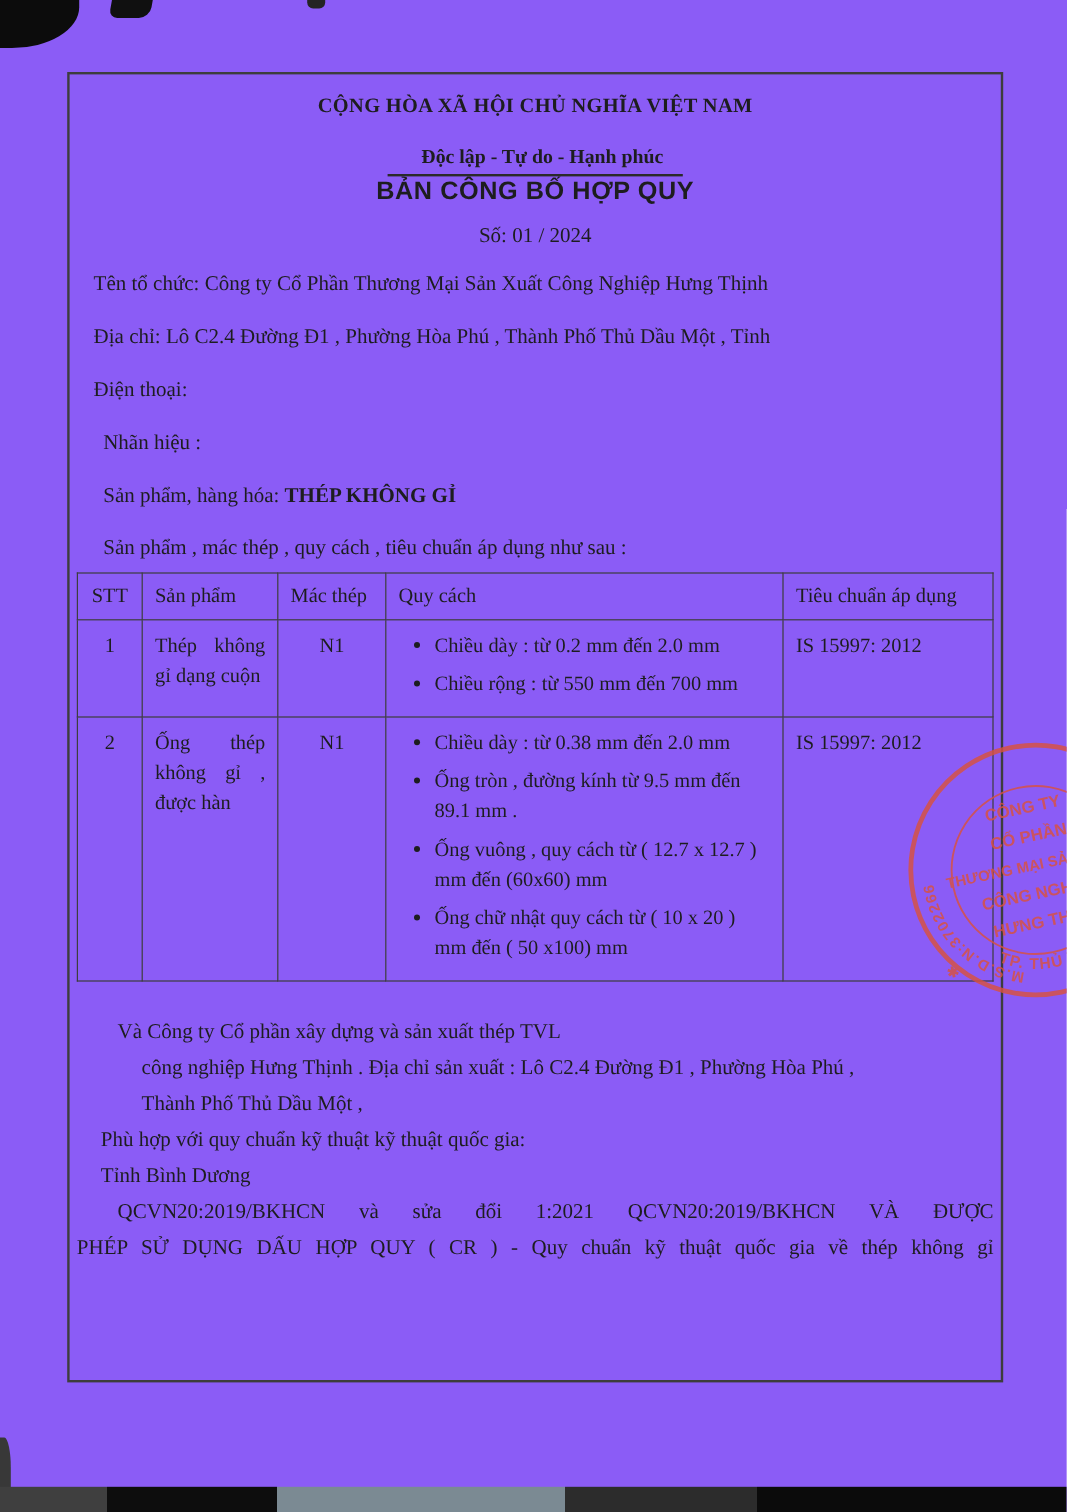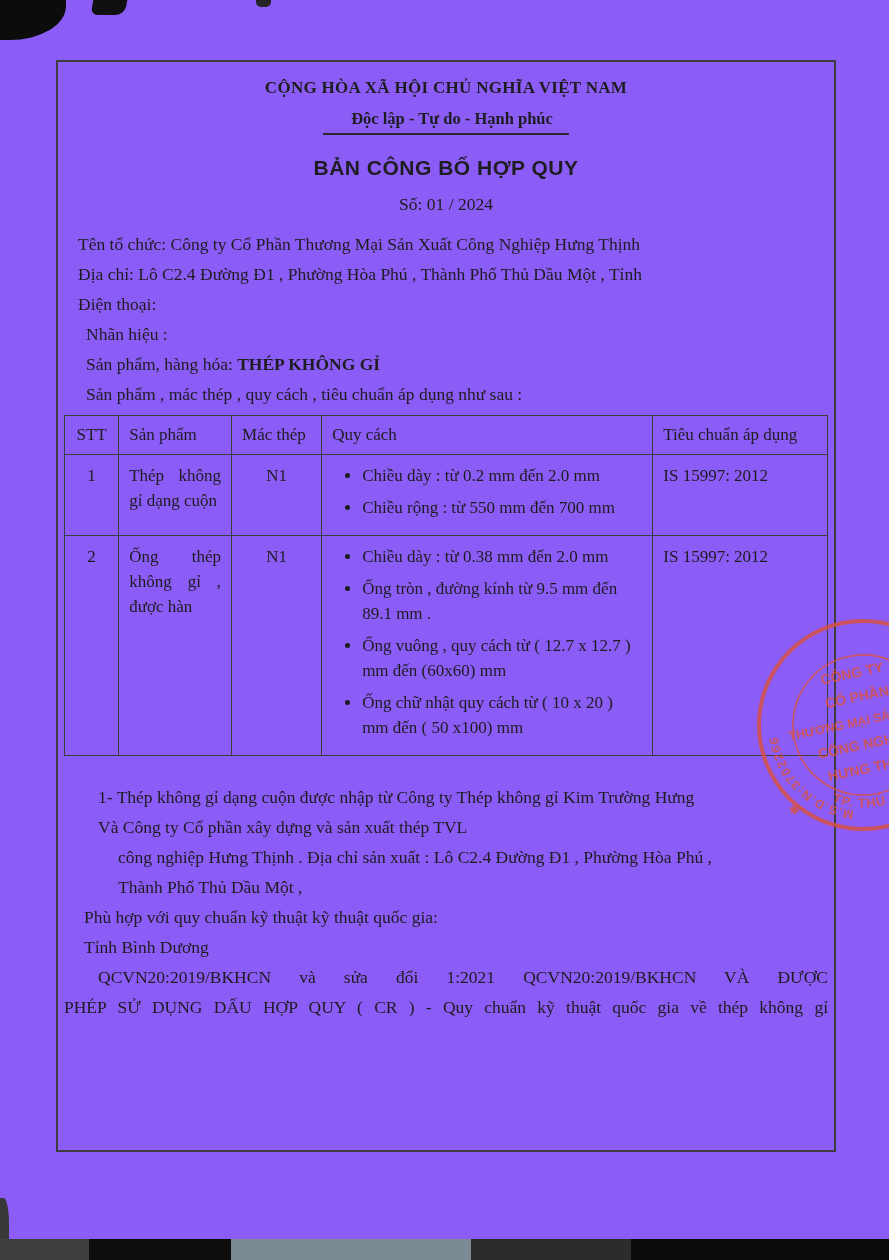--- a/index.html
+++ b/index.html
@@ -30,7 +30,7 @@
 
   .center { text-align:center; }
   .nat1 { font-weight:bold; font-size:17px; line-height:24px; letter-spacing:.3px; }
-  .nat2-wrap { margin-top:7px; line-height:24px; }
+  .nat2-wrap { margin-top:19px; line-height:24px; }
   .nat2 { display:inline-block; font-weight:bold; font-size:16.5px;
     border-bottom:2px solid #2a2a2a; padding:0 16px 2px 28px; }
   .doc-title { margin-top:20px; font-family:"Liberation Sans", sans-serif;

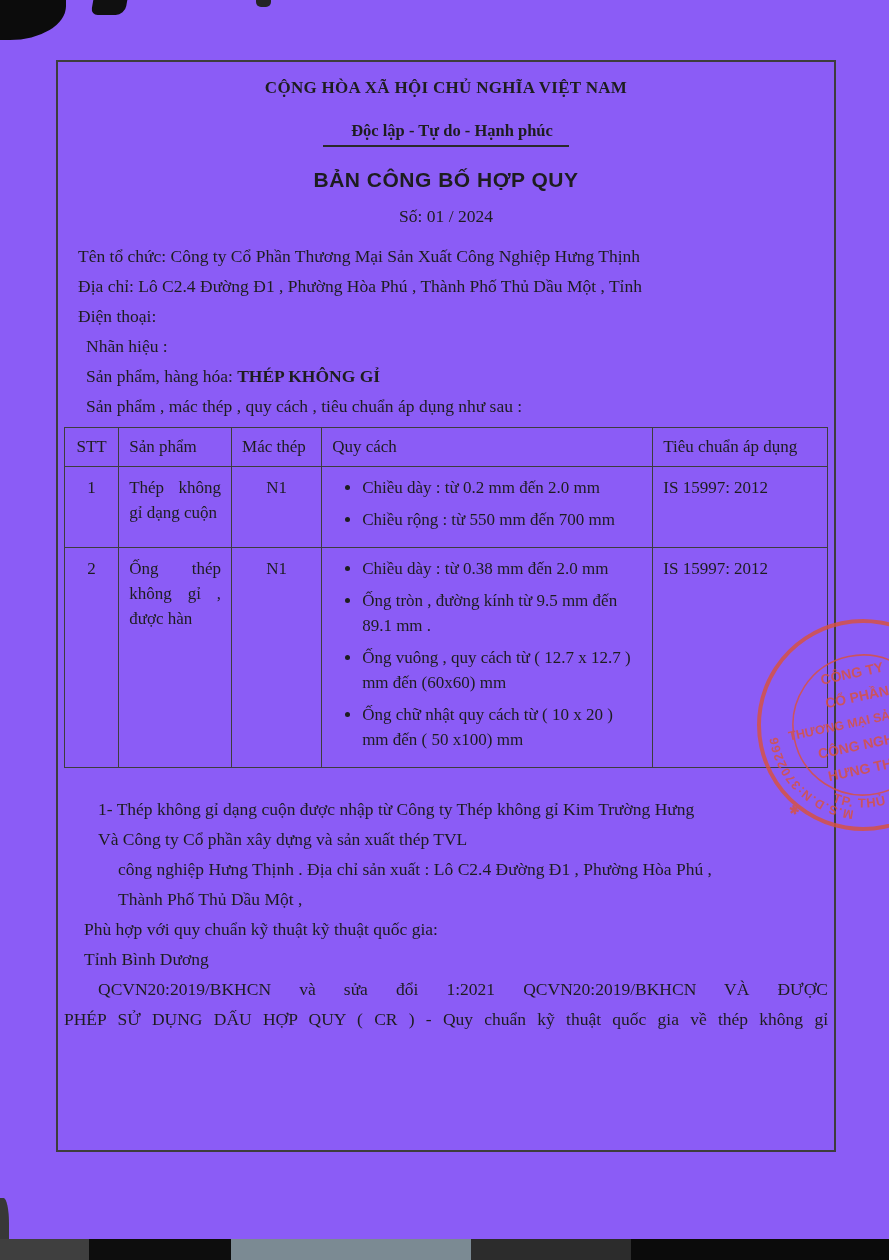--- a/index.html
+++ b/index.html
@@ -33,7 +33,7 @@
   .nat2-wrap { margin-top:19px; line-height:24px; }
   .nat2 { display:inline-block; font-weight:bold; font-size:16.5px;
     border-bottom:2px solid #2a2a2a; padding:0 16px 2px 28px; }
-  .doc-title { margin-top:20px; font-family:"Liberation Sans", sans-serif;
+  .doc-title { font-family:"Liberation Sans", sans-serif;
     font-weight:bold; font-size:21px; line-height:26px; letter-spacing:.5px; }
   .doc-num { margin-top:10px; font-size:17.5px; line-height:26px; }
 

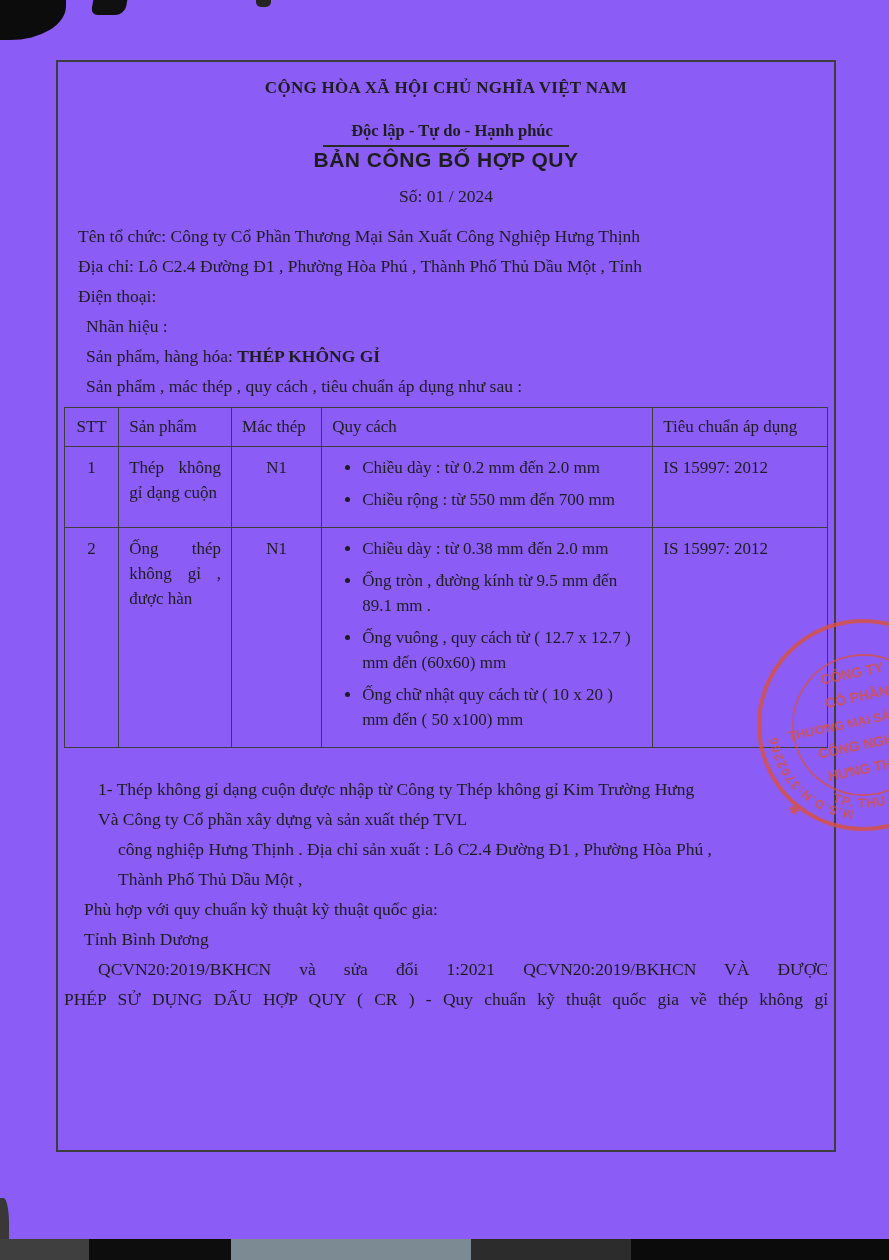--- a/index.html
+++ b/index.html
@@ -37,7 +37,7 @@
     font-weight:bold; font-size:21px; line-height:26px; letter-spacing:.5px; }
   .doc-num { margin-top:10px; font-size:17.5px; line-height:26px; }
 
-  .para { font-size:17.5px; line-height:30px; padding-left:14px; }
+  .para { font-size:17.5px; line-height:30px; padding-left:14px;margin-top:14px; }
   .first-para { margin-top:12px; }
   .indent2 { padding-left:22px; }
   .bold { font-weight:bold; }

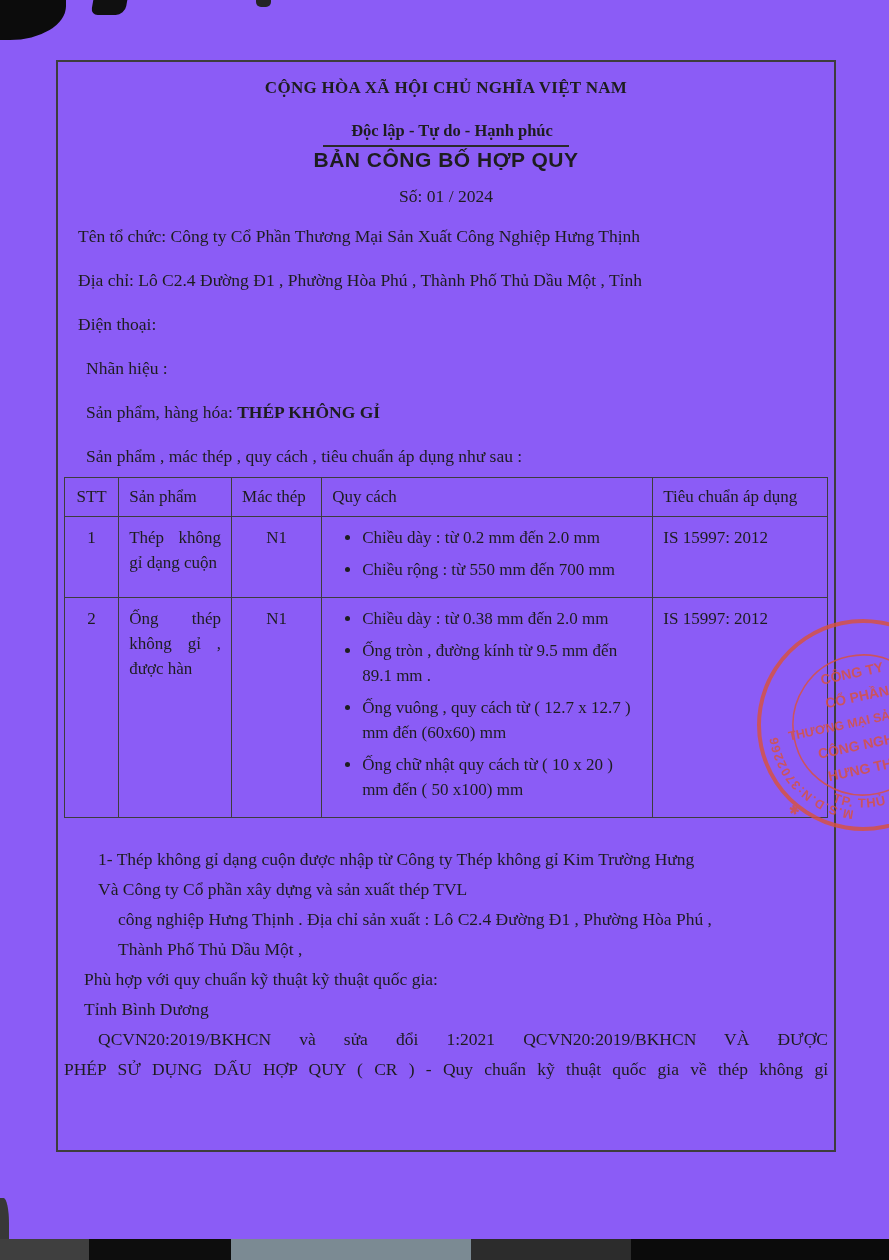--- a/index.html
+++ b/index.html
@@ -148,7 +148,6 @@
     </table>
 
     <div class="notes">
-      <div class="note-line">1- Thép không gỉ dạng cuộn được nhập từ Công ty Thép không gỉ Kim Trường Hưng</div>
       <div class="note-line">Và Công ty Cổ phần xây dựng và sản xuất thép TVL</div>
       <div class="note-line note-cont">công nghiệp Hưng Thịnh . Địa chỉ sản xuất : Lô C2.4 Đường Đ1 , Phường Hòa Phú ,</div>
       <div class="note-line note-cont">Thành Phố Thủ Dầu Một ,</div>

